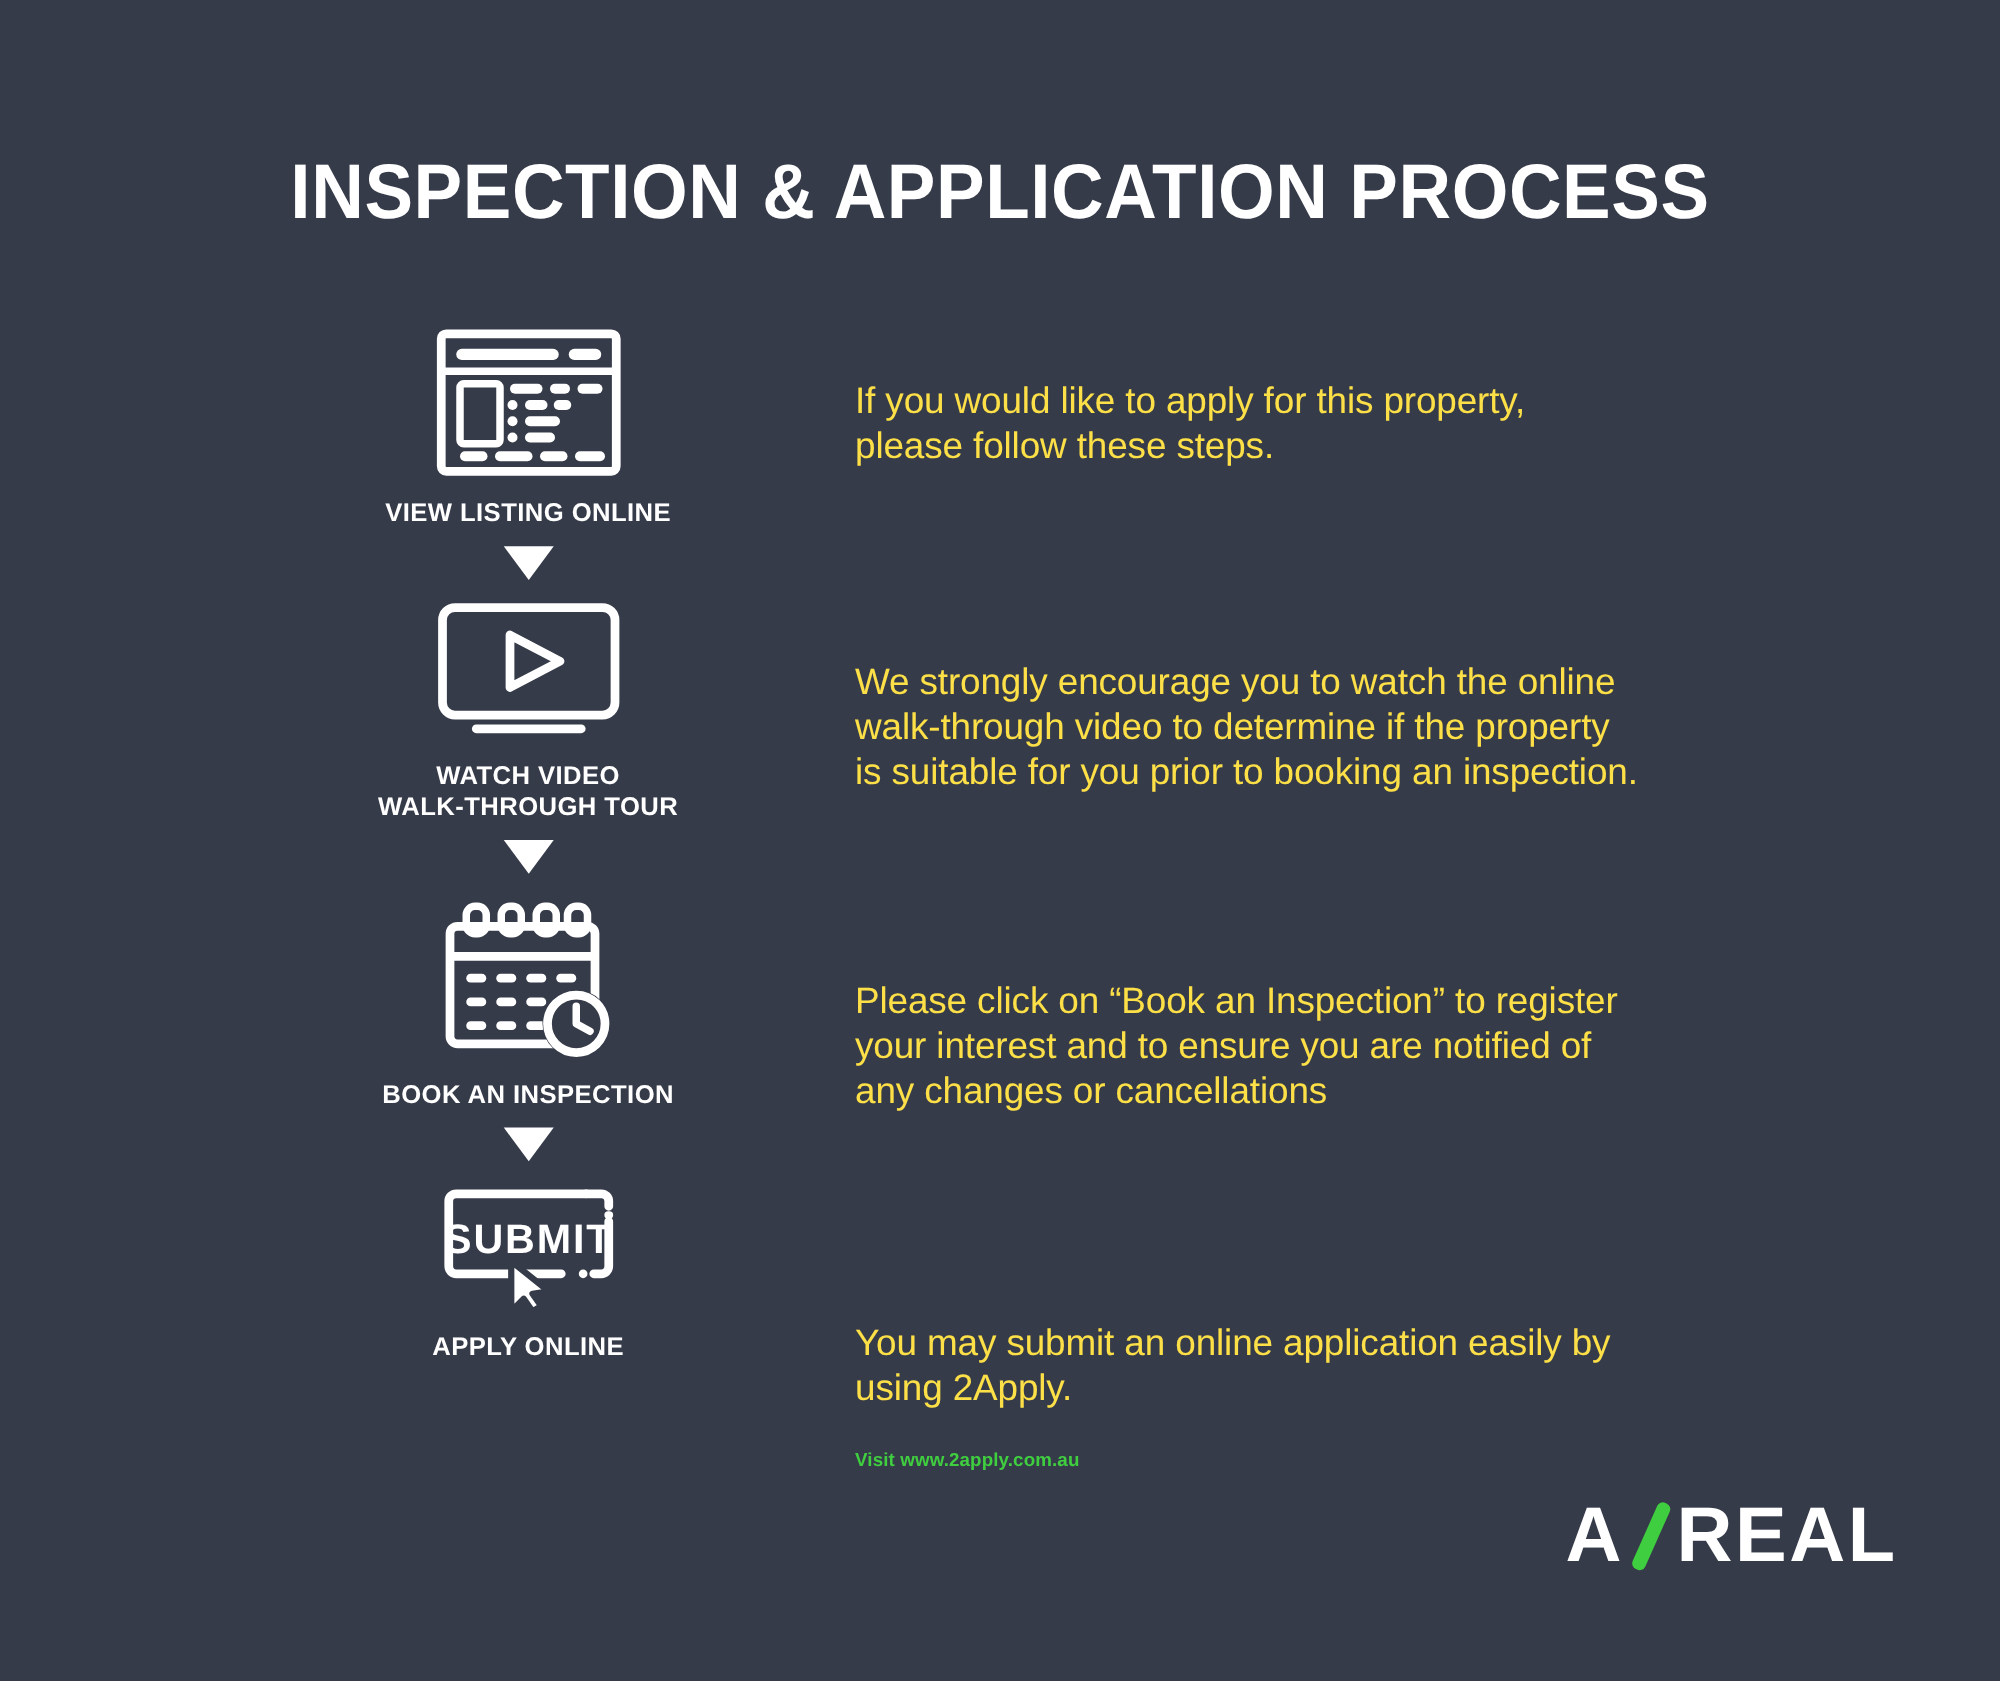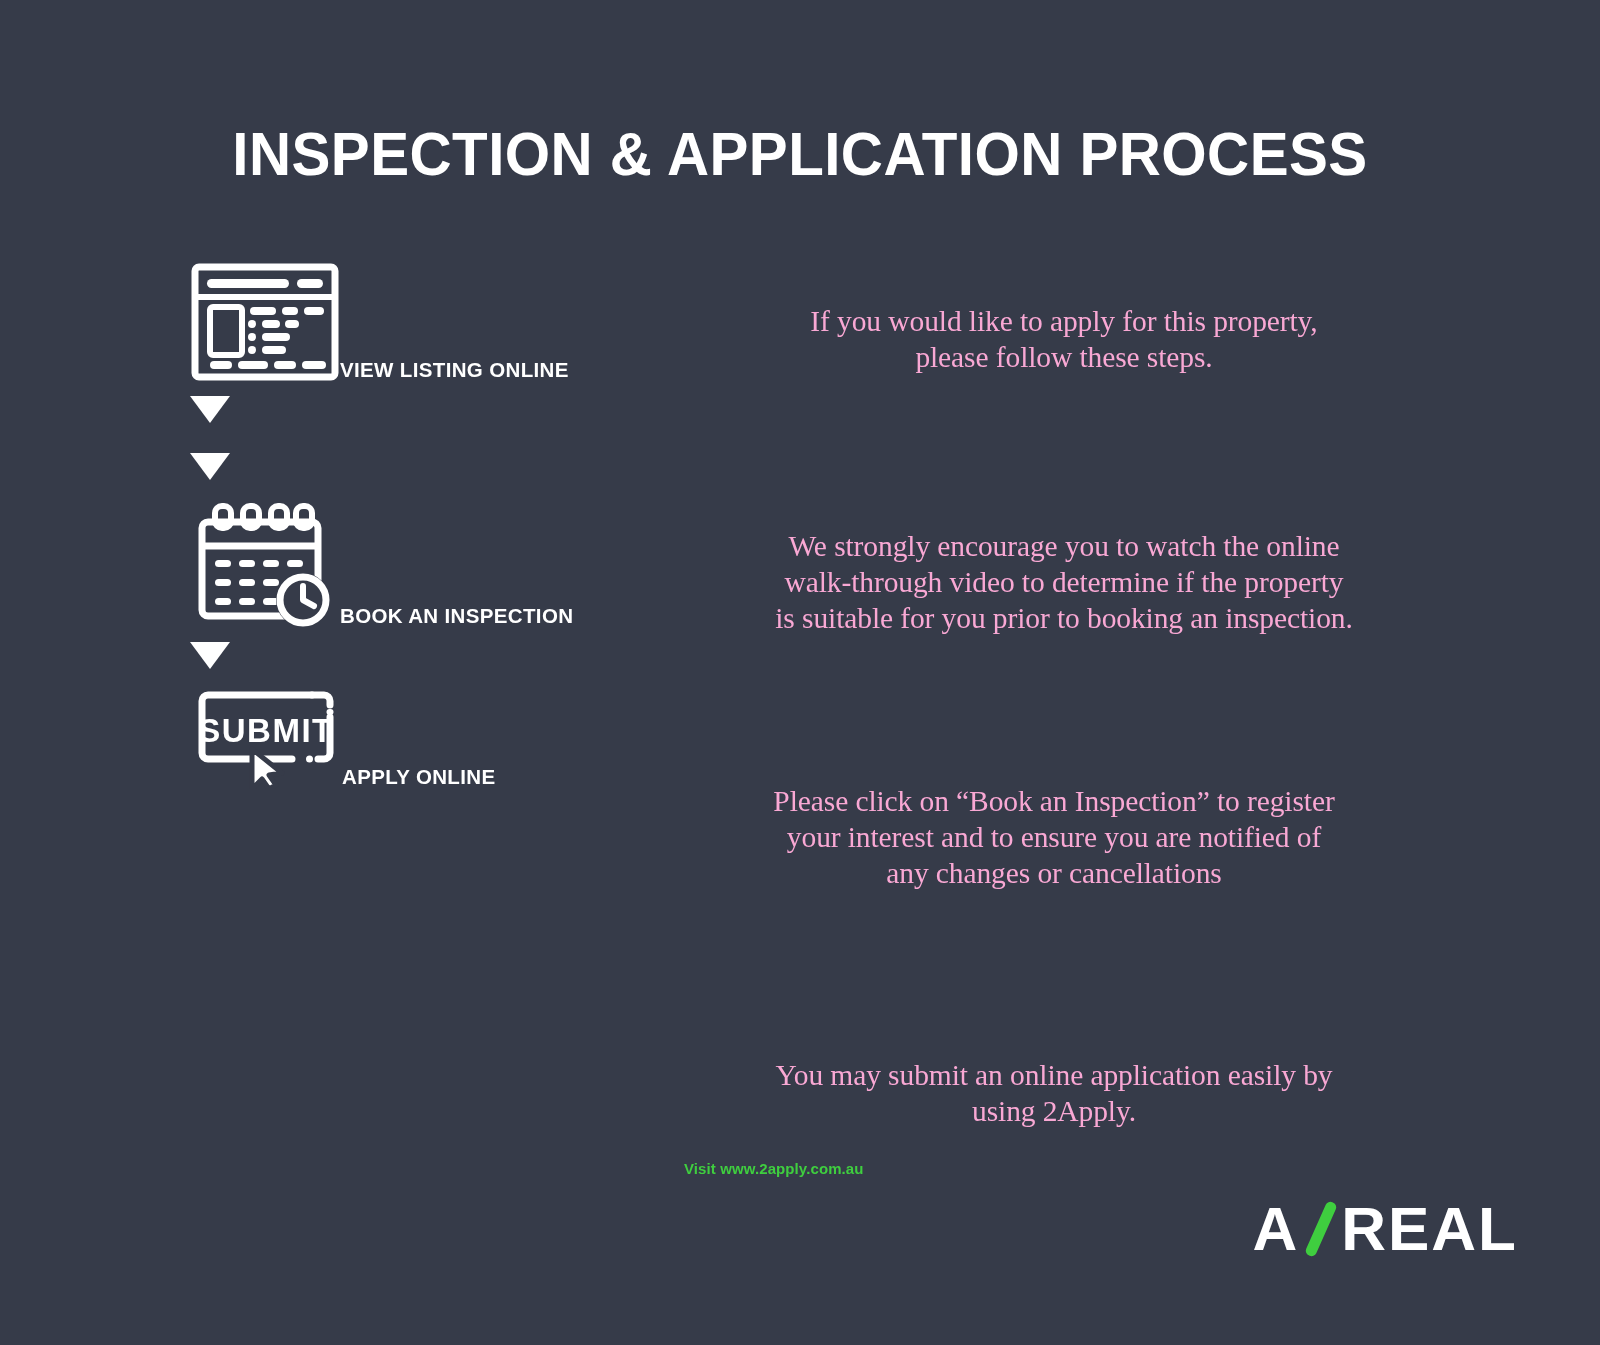--- a/index.html
+++ b/index.html
@@ -79,13 +79,12 @@
   
   .para {
     position: absolute;
-    color: #f9a8d4;
+    color: #fde047;
     font-size: 29.5px;
     line-height: 36px;
     letter-spacing: -0.1px;
     white-space: pre-line;
-    font-family: Liberation Serif, serif;
-    text-align: center;
+    font-family: Liberation Sans, sans-serif;
   }
   .para.p1 { left: 684px; top: 303px; width: 760px; }
   .para.p2 { left: 684px; top: 528px; width: 760px; }

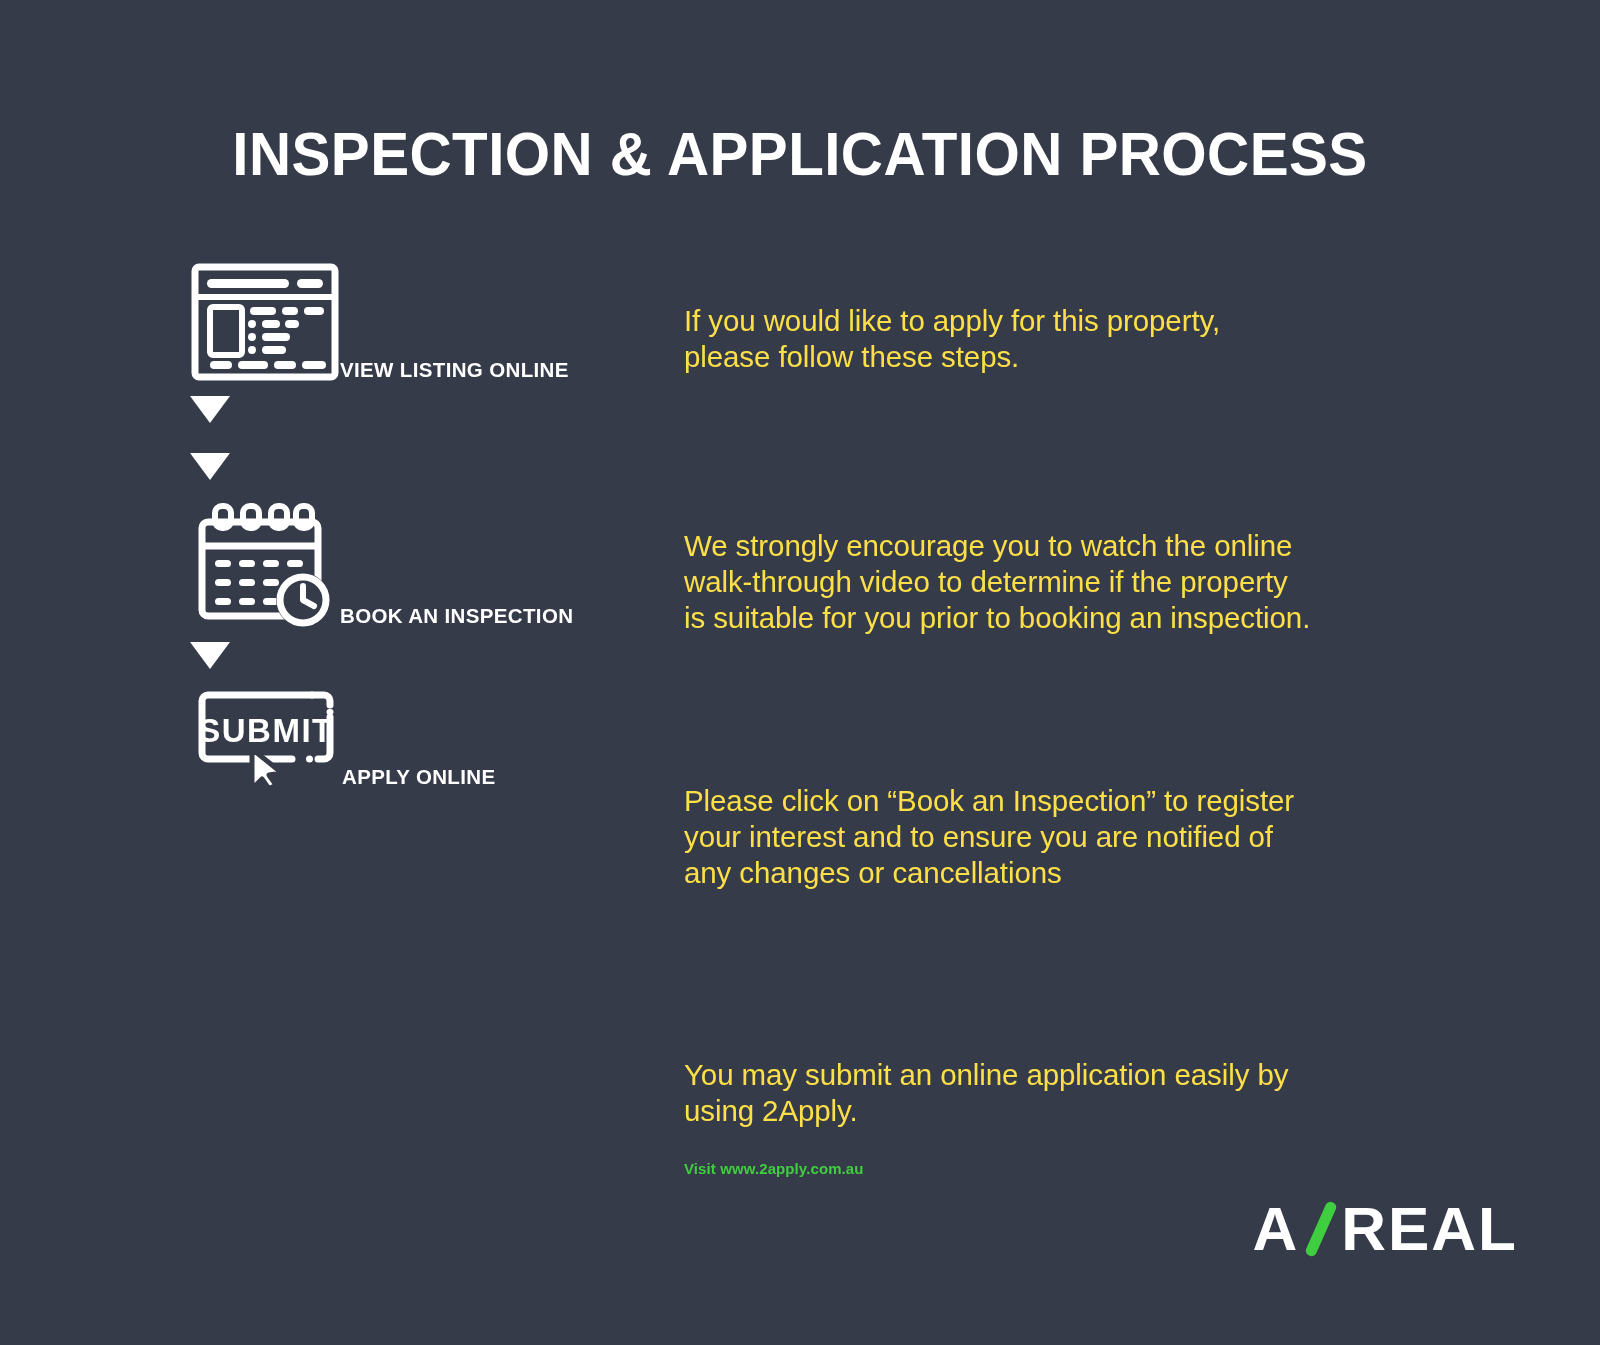--- a/index.html
+++ b/index.html
@@ -49,8 +49,8 @@
   .step {
     width: 465px;
     display: flex;
-    flex-direction: row;
-    align-items: flex-end;
+    flex-direction: column;
+    align-items: center;
   }
   .icon-box {
     display: flex;

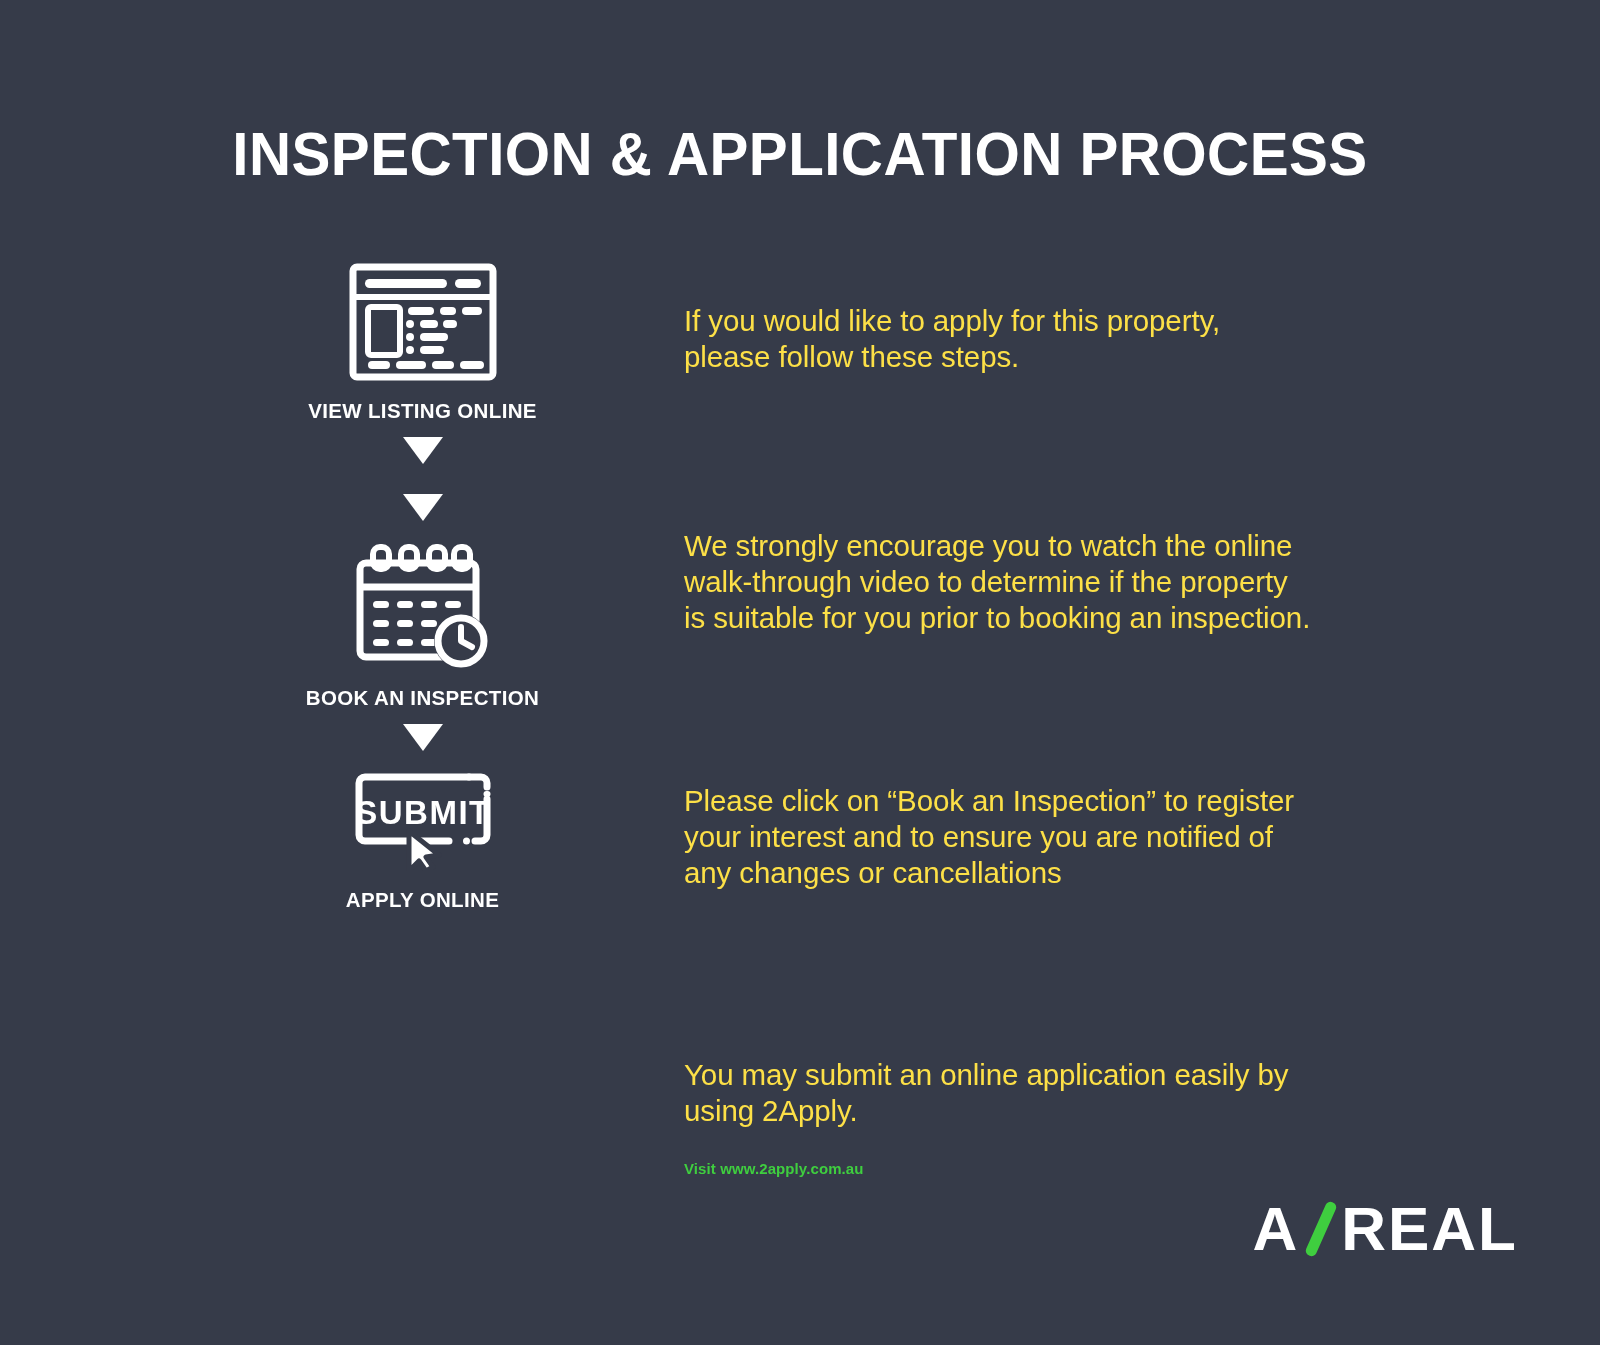--- a/index.html
+++ b/index.html
@@ -178,6 +178,18 @@
     </div>
     <div style="height:16px"></div>
 
+    <div class="step">
+      <div class="icon-box">
+        <svg width="150" height="112" viewBox="0 0 150 112" aria-hidden="true">
+          <rect x="6" y="6" width="138" height="86" rx="10" ry="10" fill="none" stroke="#ffffff" stroke-width="7"></rect>
+          <path d="M60 28 L60 70 L100 49 Z" fill="none" stroke="#ffffff" stroke-width="7" stroke-linejoin="round"></path>
+          <line x1="33" y1="103" x2="117" y2="103" stroke="#ffffff" stroke-width="7" stroke-linecap="round"></line>
+        </svg>
+      </div>
+      <div class="gap-icon-label"></div>
+      <div class="step-label">WATCH VIDEO
+WALK-THROUGH TOUR</div>
+    </div>
 
     <div style="height:14px"></div>
     <div class="step">

